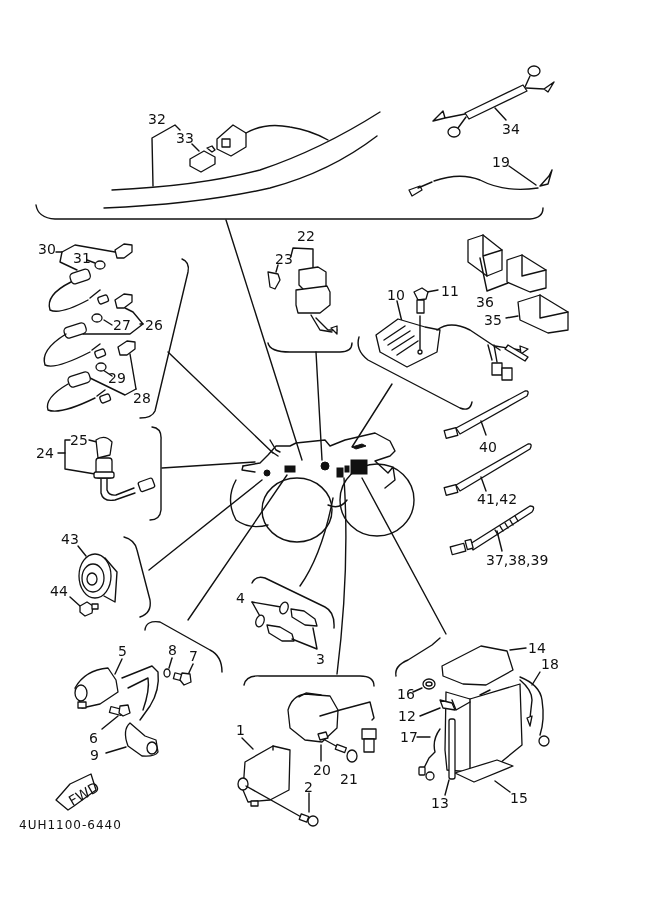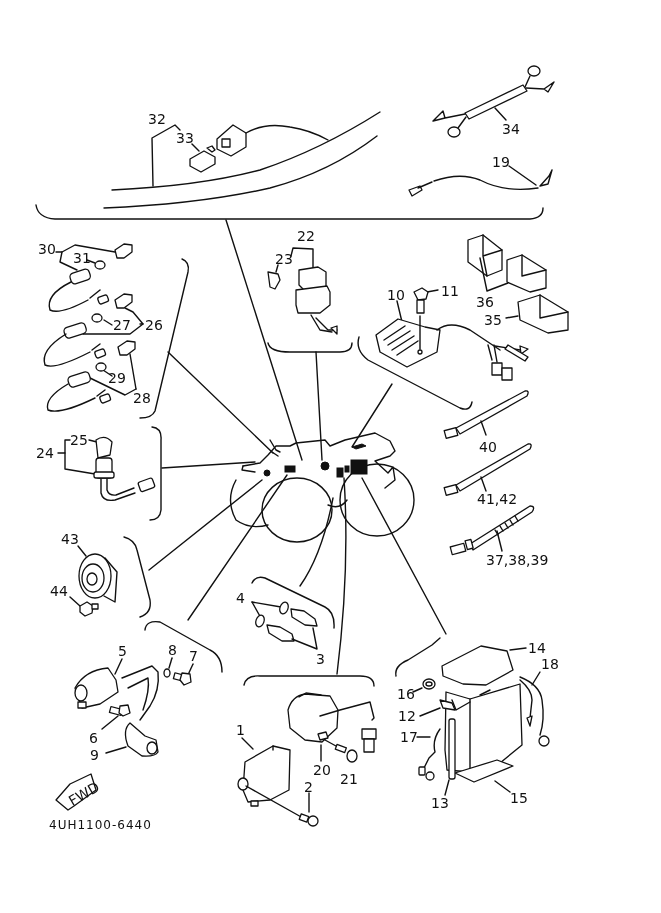--- a/index.html
+++ b/index.html
@@ -10,7 +10,7 @@
   .ln { stroke: #111; stroke-width: 1.4; fill: none; stroke-linecap: round; stroke-linejoin: round; }
   .part { stroke: #111; stroke-width: 1.3; fill: #fff; stroke-linejoin: round; }
   .blk { fill: #111; stroke: #111; }
-  .code { position: absolute; left: 49px; top: 818px; font-size: 12px; letter-spacing: 1px;
+  .code { position: absolute; left: 19px; top: 818px; font-size: 12px; letter-spacing: 1px;
           color: #111; font-family: "DejaVu Sans", sans-serif; }
 </style>
 </head>

